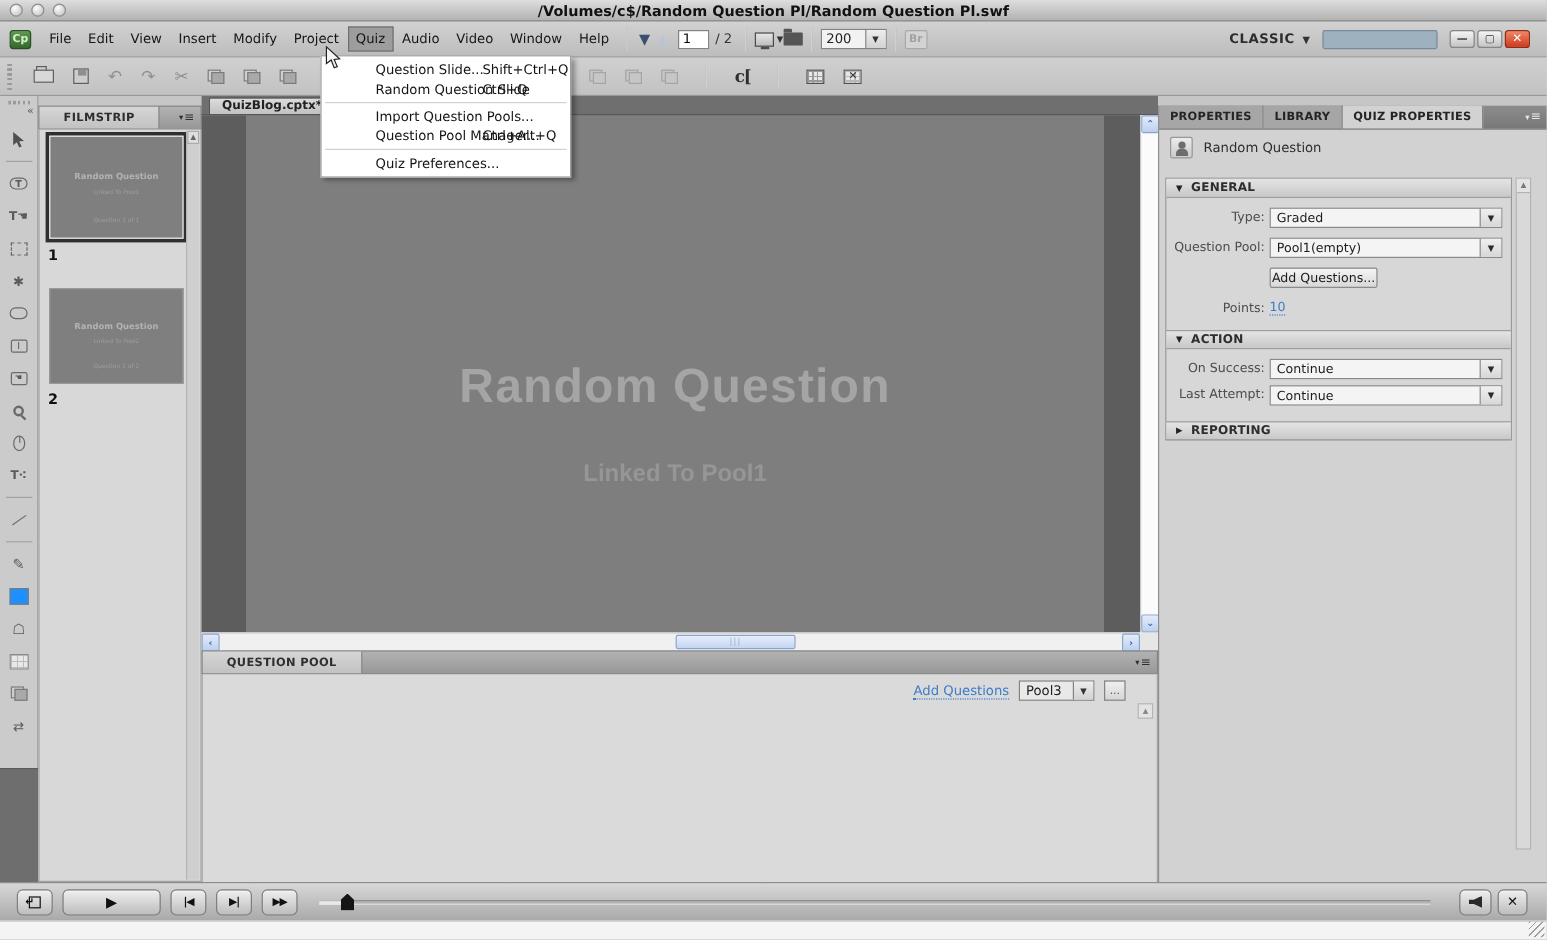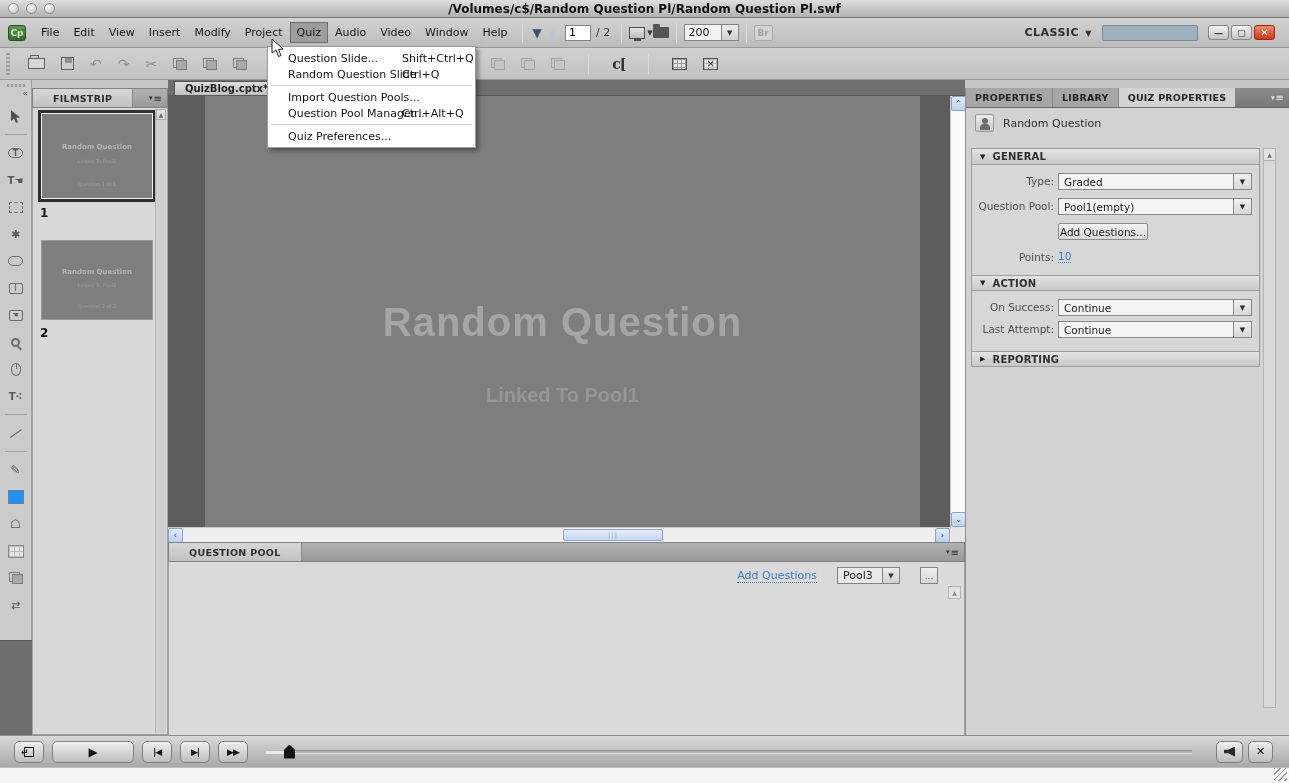--- a/index.html
+++ b/index.html
@@ -226,7 +226,7 @@
   .qm-item { height:16px; display:flex; align-items:center; font-size:11px; color:#141414; }
   .qm-label { padding-left:20px; }
   .qm-shortcut { position:absolute; left:134px; }
-  .qm-row { position:relative; height:16px; }
+  .qm-row { position:relative; height:16px;padding-left:25px; }
   .qm-sep { height:1px; background:#cfcfcf; margin:3px 3px; }
 
   .cursor-arrow { position:absolute; left:271px; top:38px; z-index:60; }

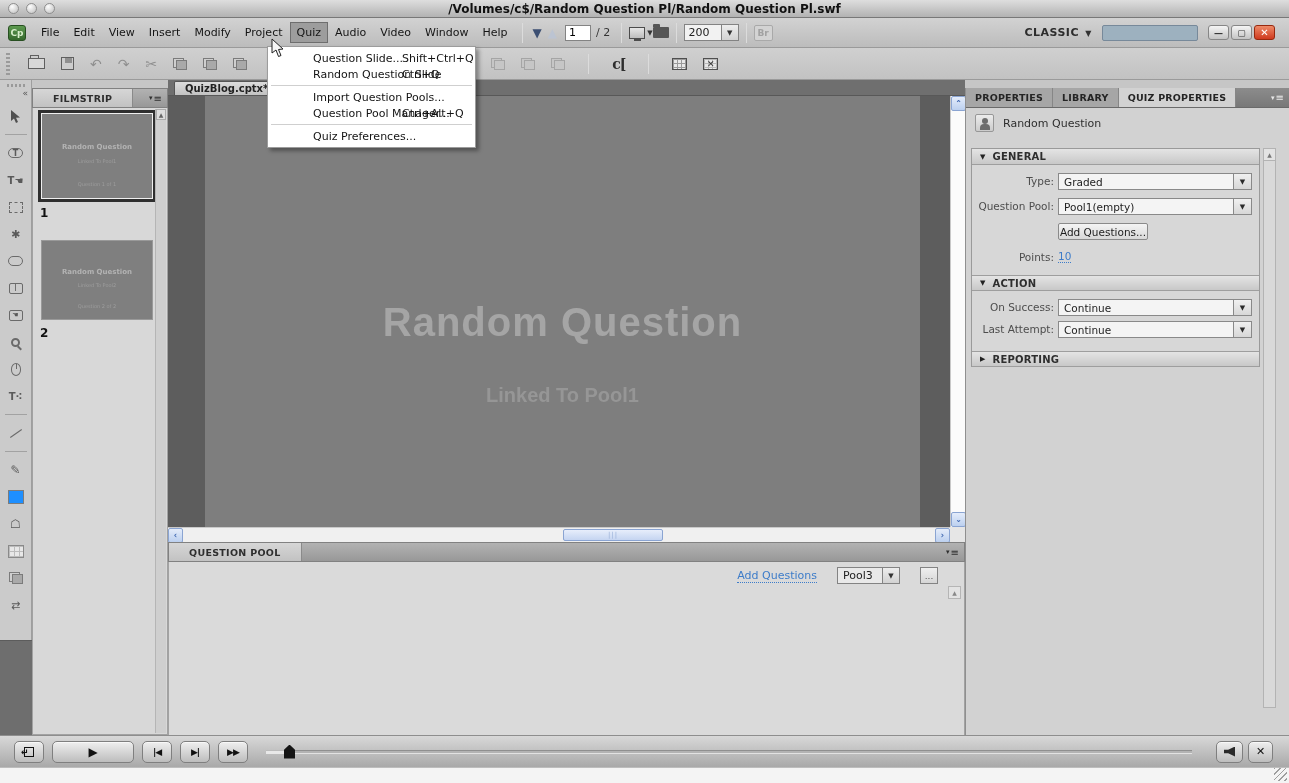--- a/index.html
+++ b/index.html
@@ -149,7 +149,7 @@
   
   .qpool { position:absolute; left:0; top:462px; width:797px; height:193px; }
   .qp-body { position:relative; height:176px; background:#dadada; border:1px solid #a2a2a2; border-top:none; }
-  .qp-controls { position:absolute; top:5px; right:26px; display:flex; align-items:center; gap:20px; }
+  .qp-controls { position:absolute; top:5px; right:26px; display:flex; align-items:center; gap:8px; }
   .link { color:#3d7cc9; border-bottom:1px dotted #3d7cc9; font-size:11px; }
   .pool-select { display:flex; height:17px; border:1px solid #838383; background:#e9e9e9; }
   .pool-val { width:44px; padding:1px 5px; font-size:11px; color:#222; }

